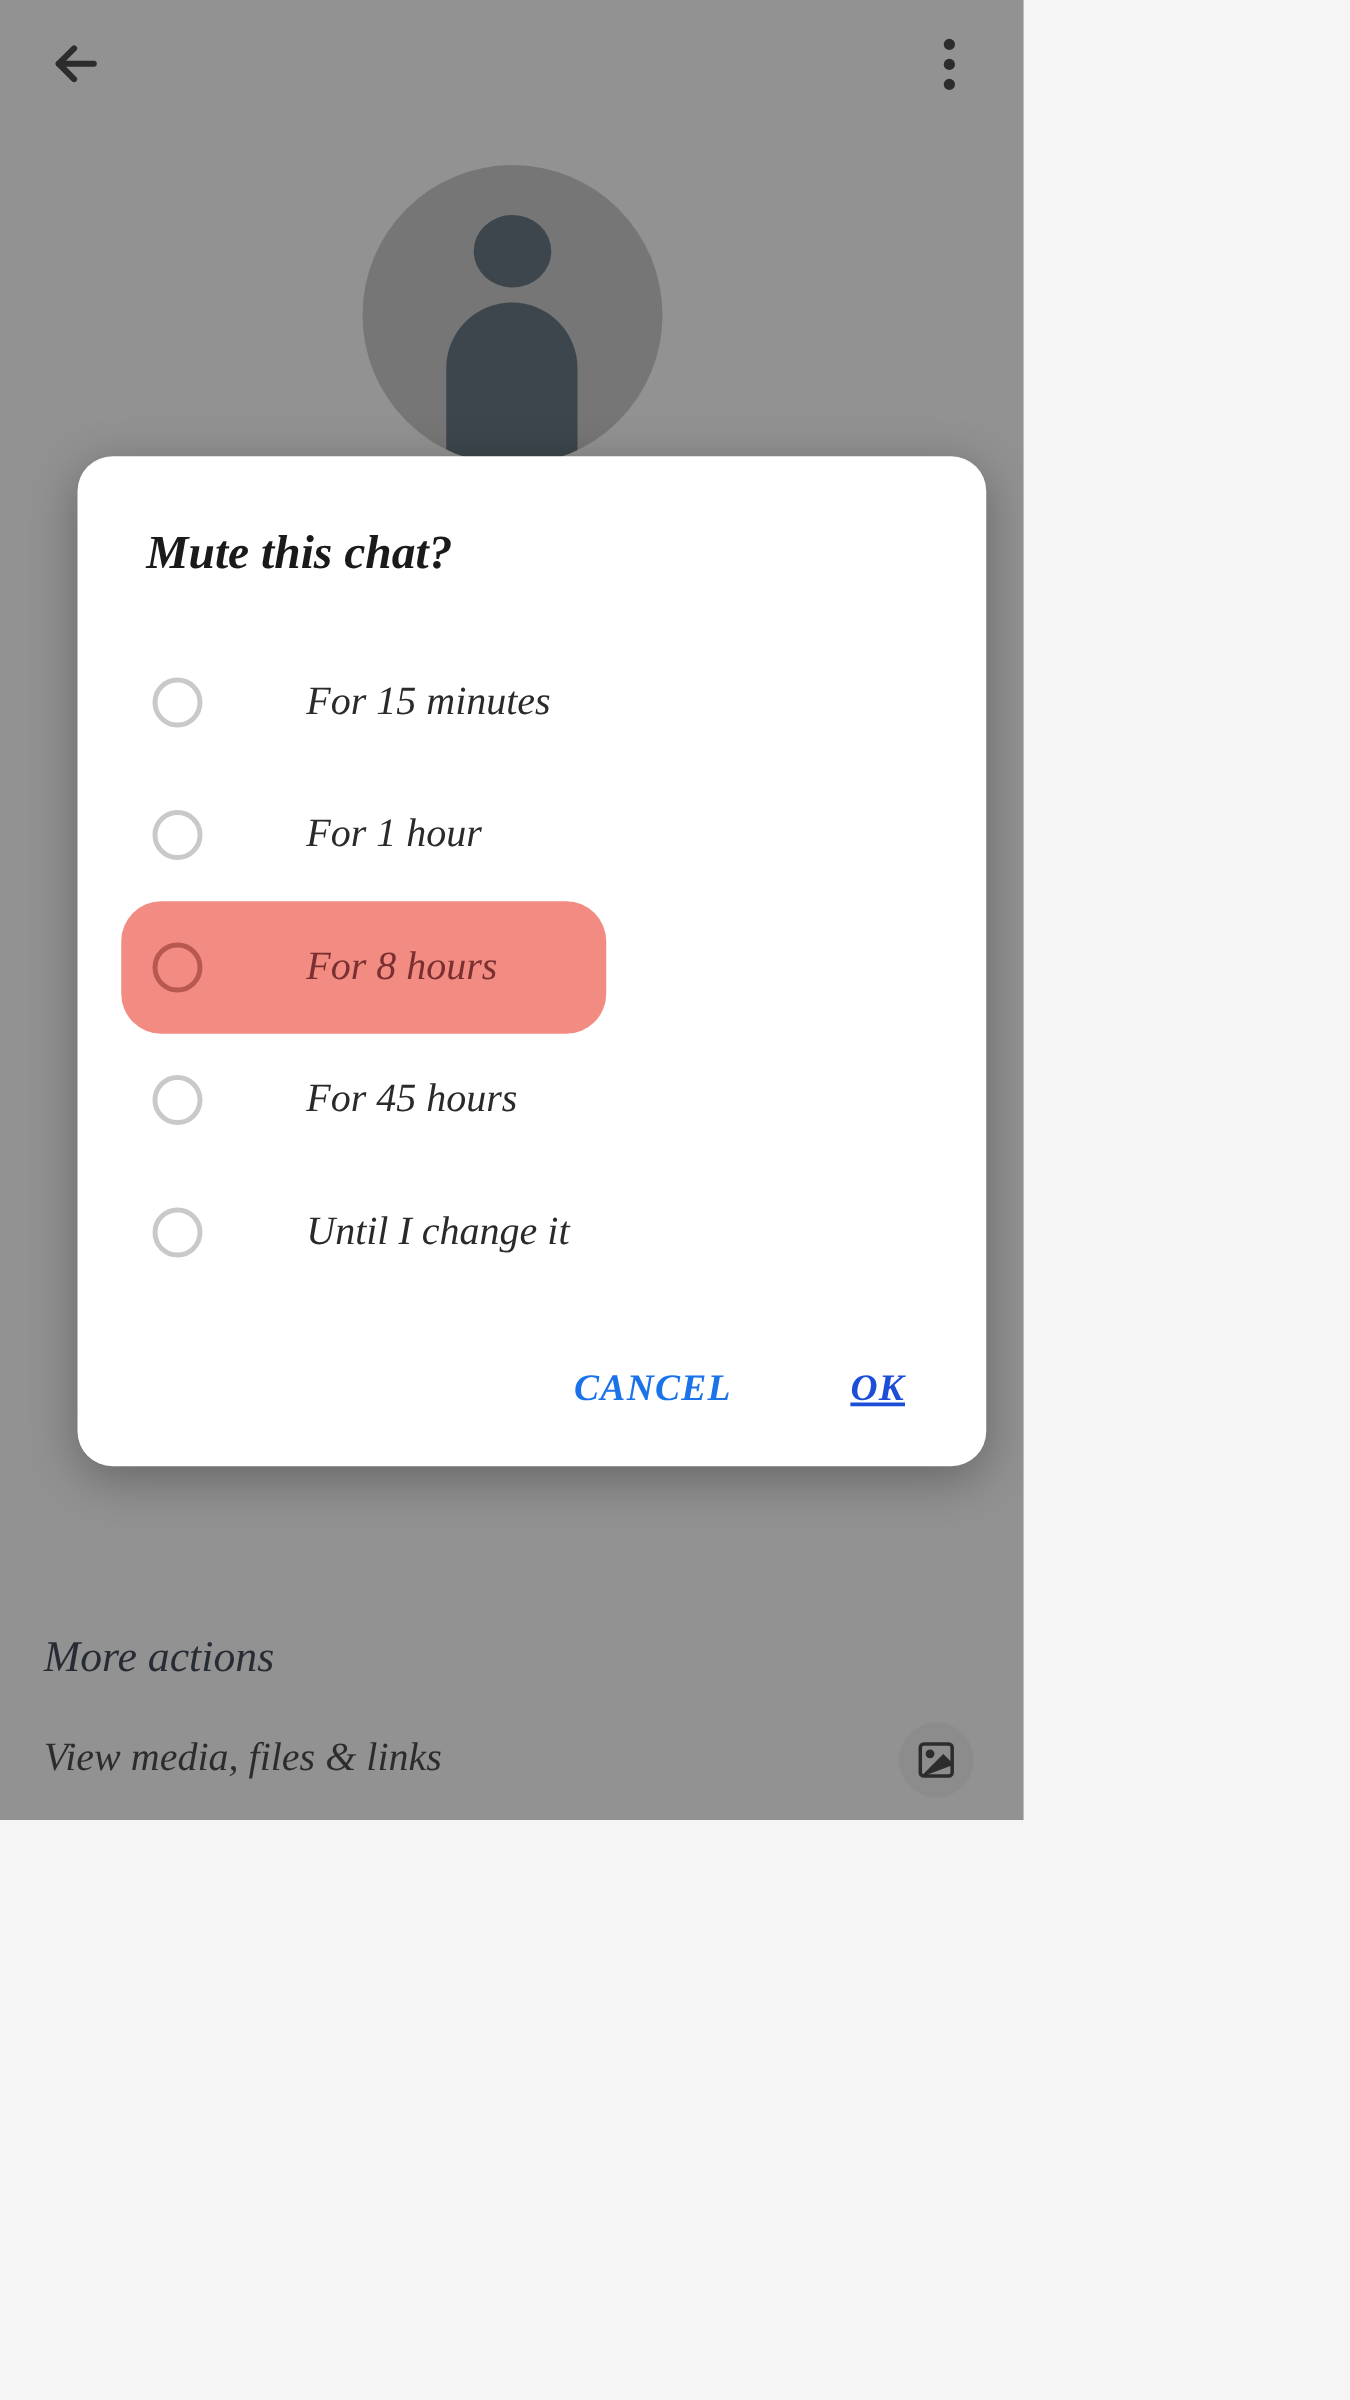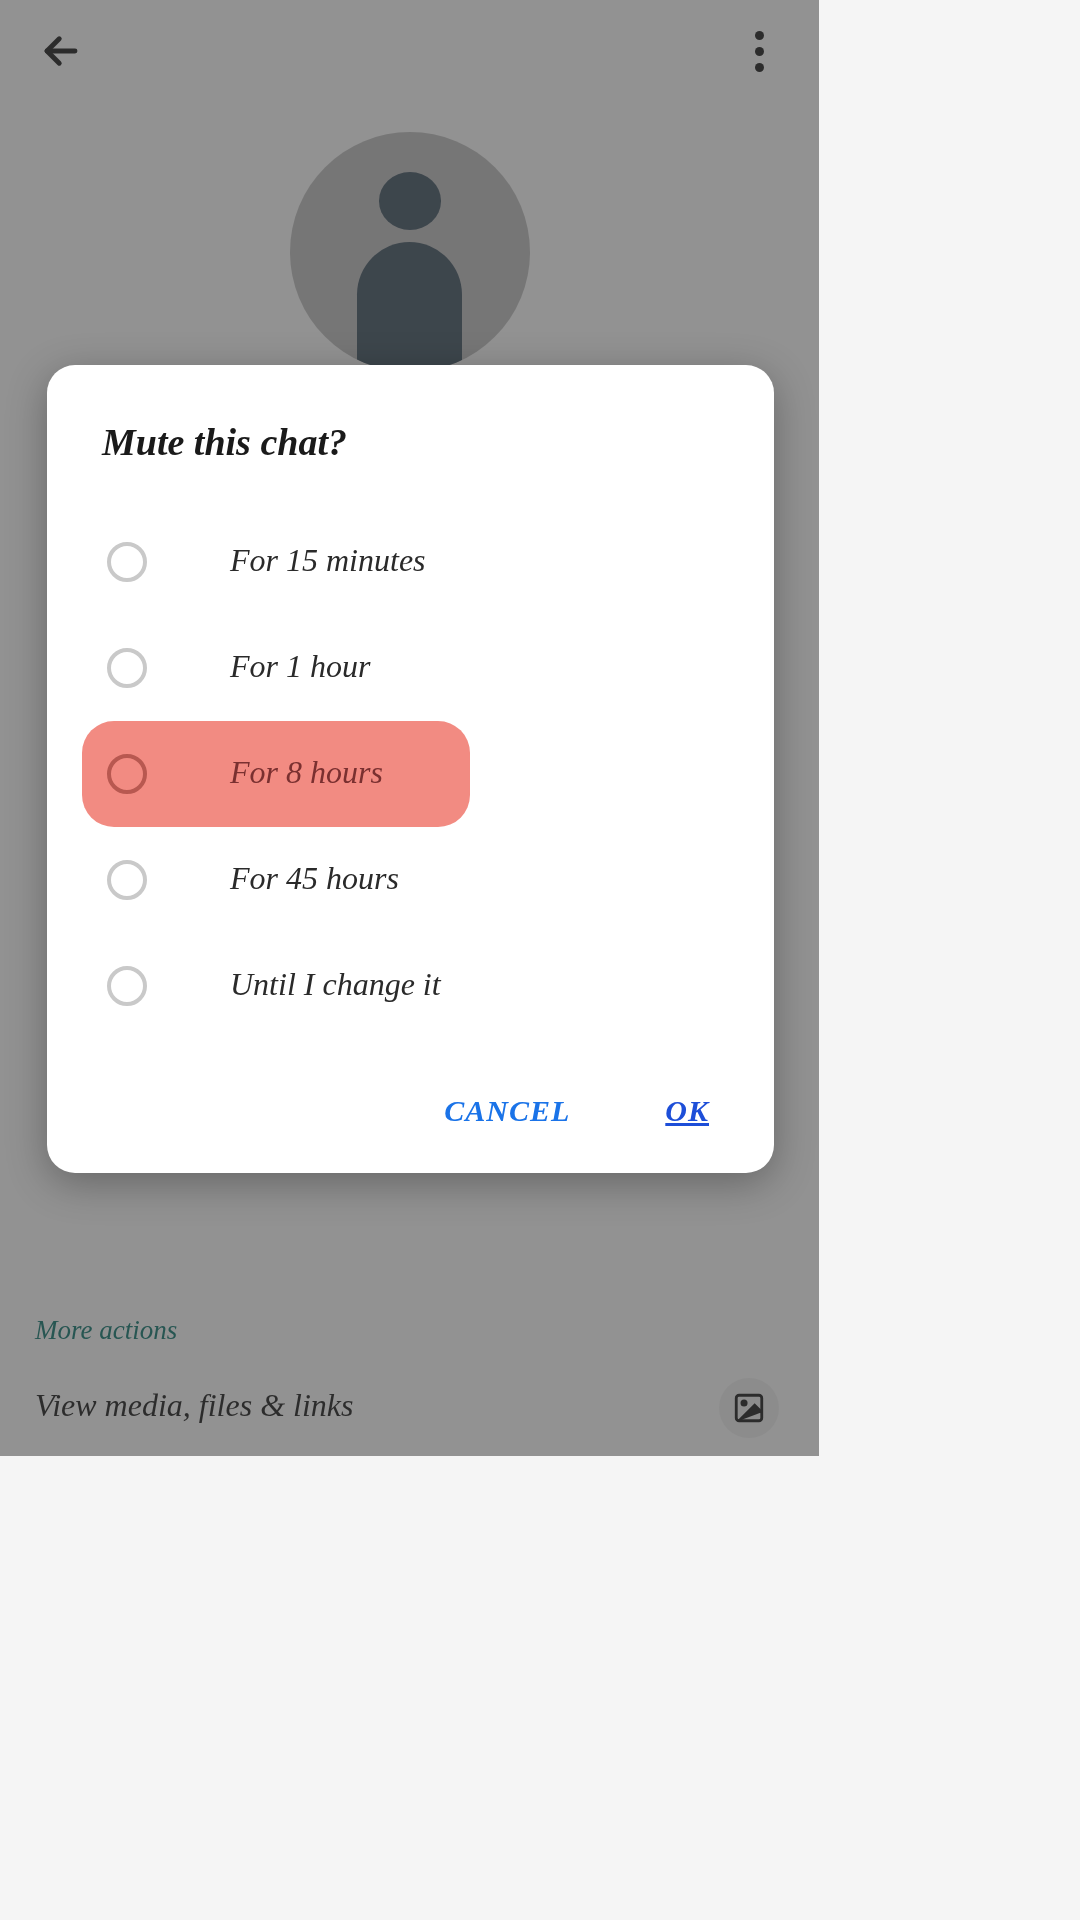--- a/index.html
+++ b/index.html
@@ -122,7 +122,7 @@
     .dialog {
       position: absolute;
       top: 365px;
-      left: 47px;
+      left: 62px;
       width: 727px;
       background: #ffffff;
       border-radius: 28px;

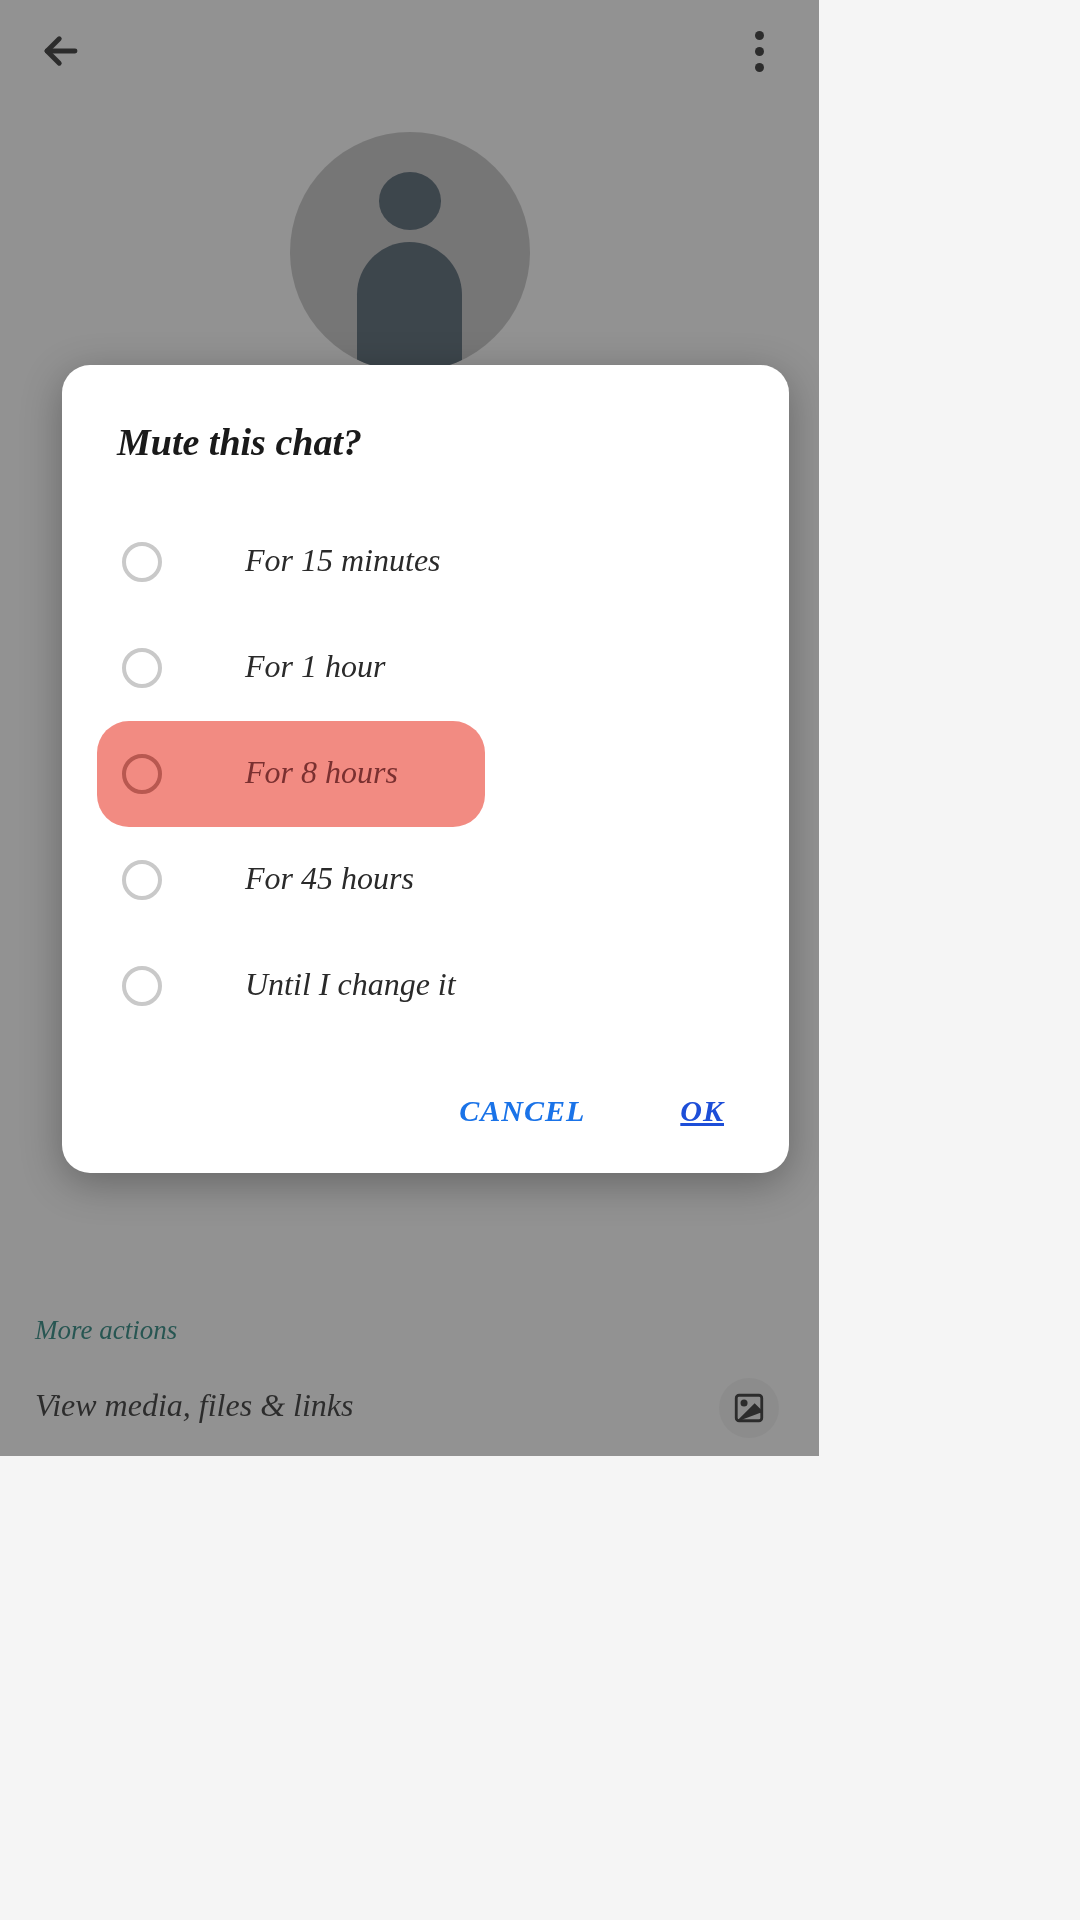--- a/index.html
+++ b/index.html
@@ -84,8 +84,8 @@
       position: absolute;
       left: 35px;
       bottom: 110px;
-      font-size: 27px;
-      color: #0f766e;
+      font-size: 35px;
+      color: #0f172a;
     }
     .bg-view-media {
       position: absolute;

